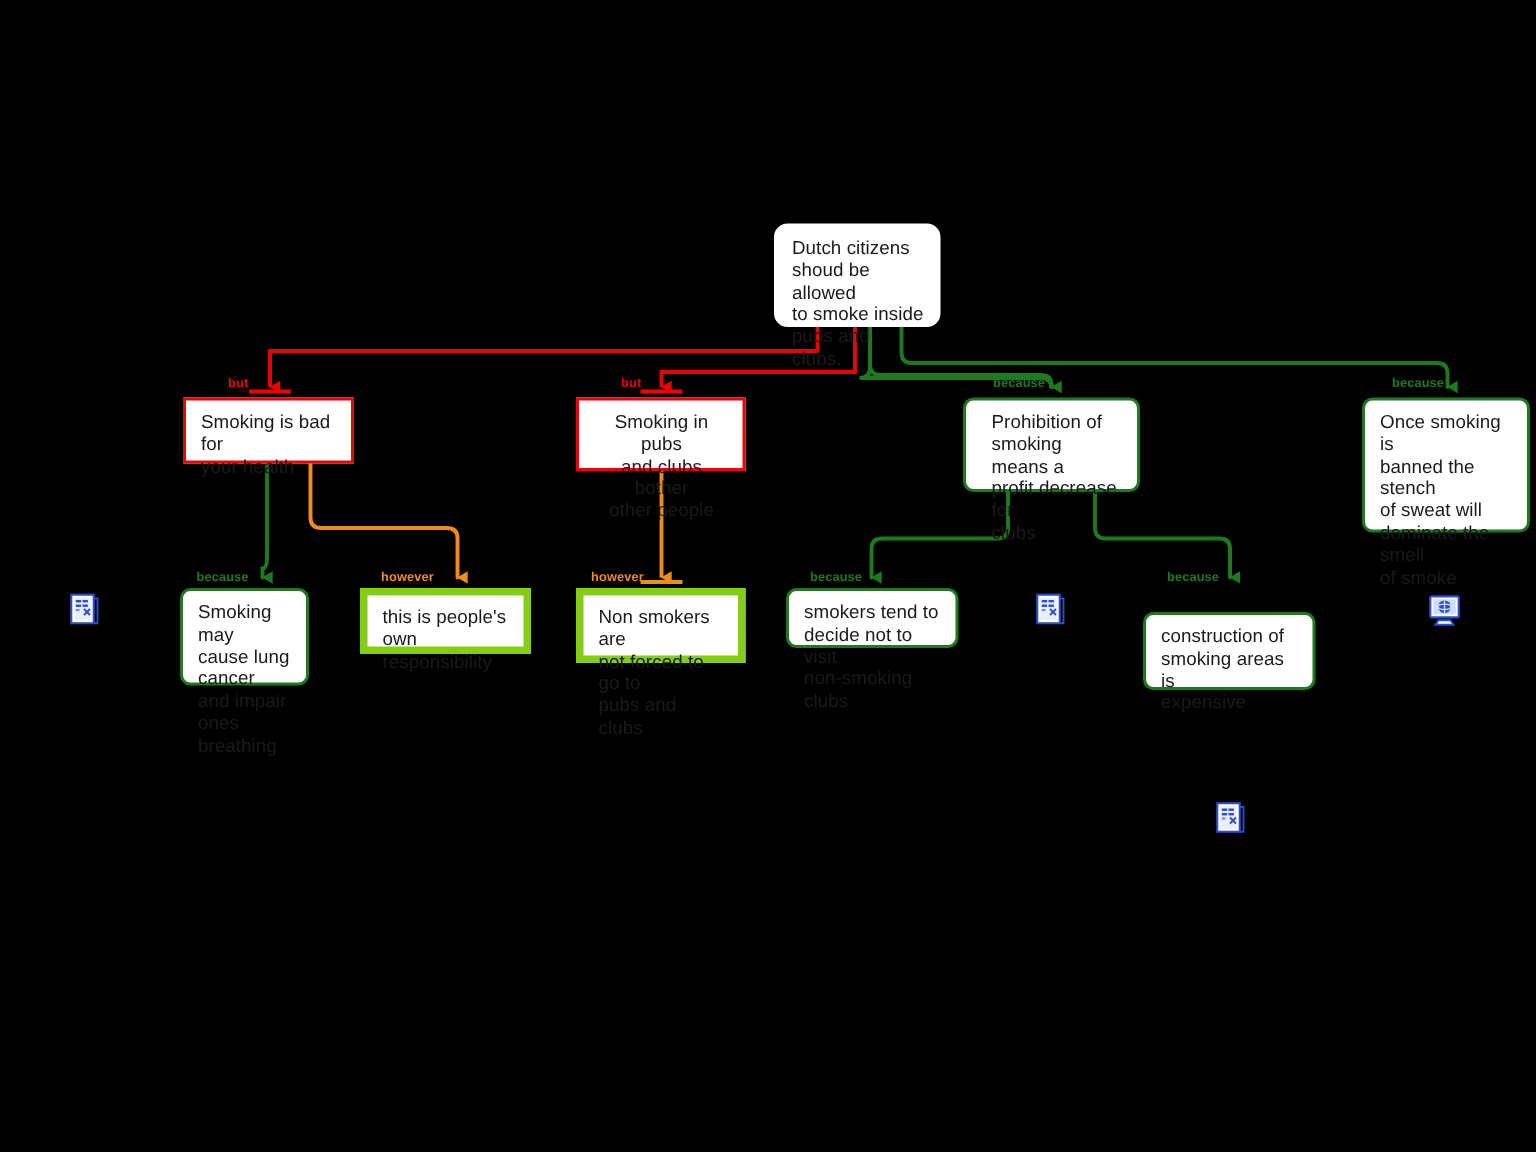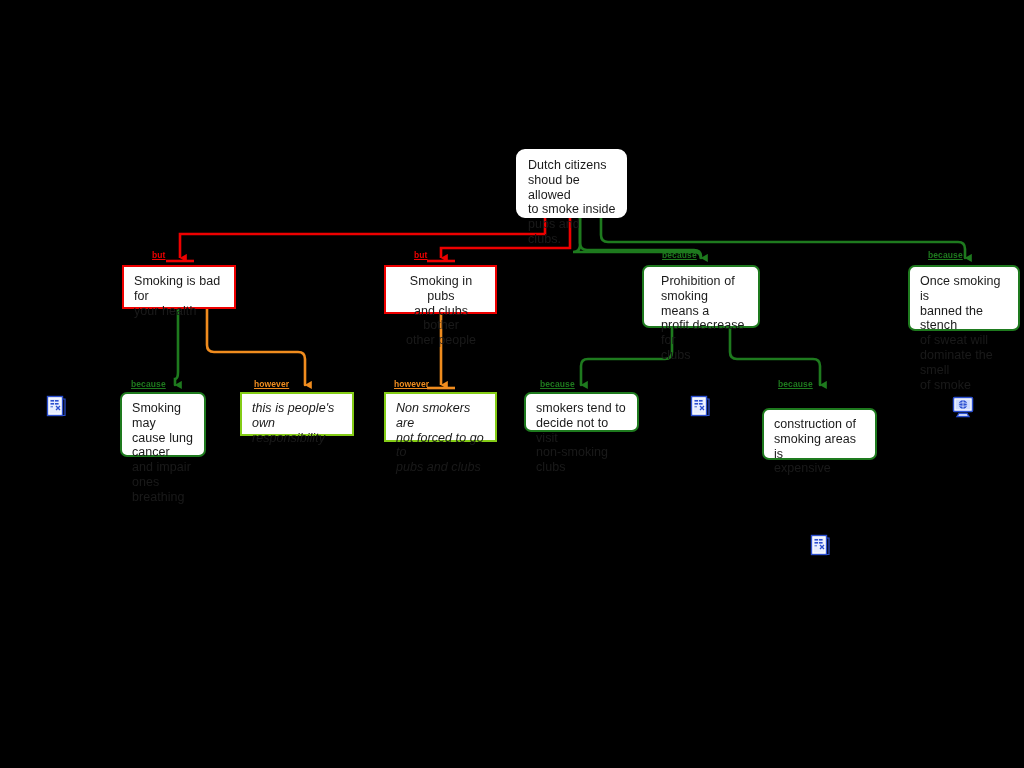--- a/index.html
+++ b/index.html
@@ -51,7 +51,6 @@
     letter-spacing: 0.1px;
     z-index: 6;
     white-space: nowrap;
-    text-decoration: underline;
   }
   .edge-label.red    { color: #ee0000; }
   .edge-label.green  { color: #1e7a1e; }

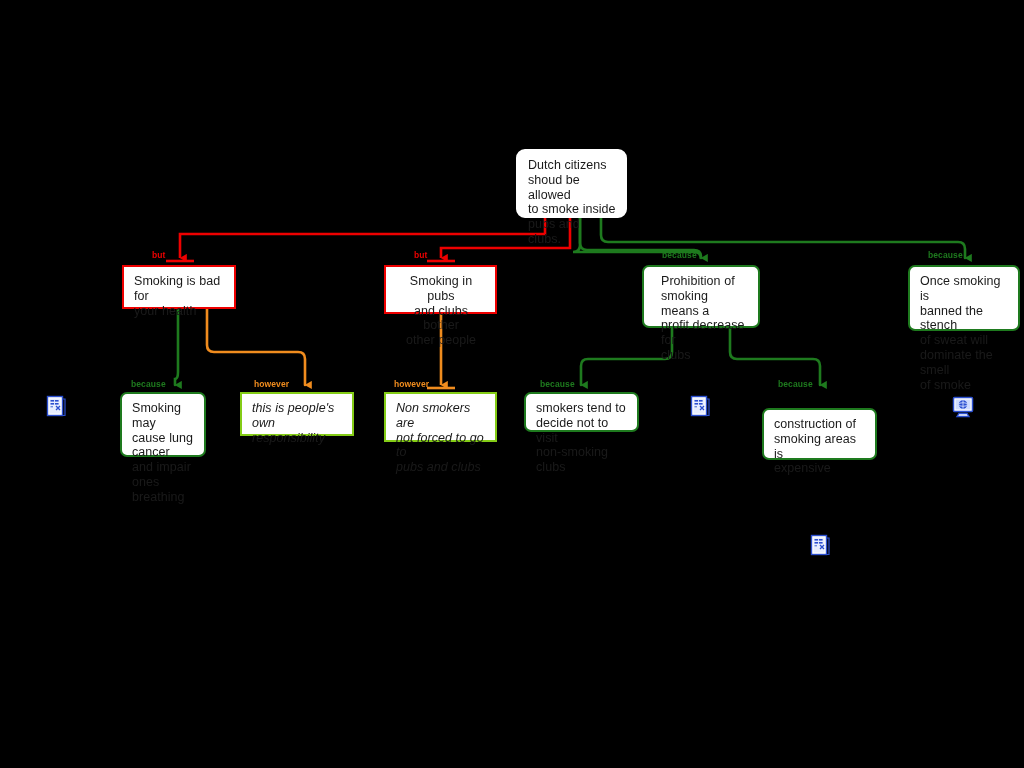--- a/index.html
+++ b/index.html
@@ -139,7 +139,7 @@
 profit decrease for
 clubs</div>
 
-  <div class="node green" style="left:908px; top:265px; width:112px; height:66px;">Once smoking is
+  <div class="node green" style="left:908px; top:265px; width:112px; height:90px;">Once smoking is
 banned the stench
 of sweat will
 dominate the smell

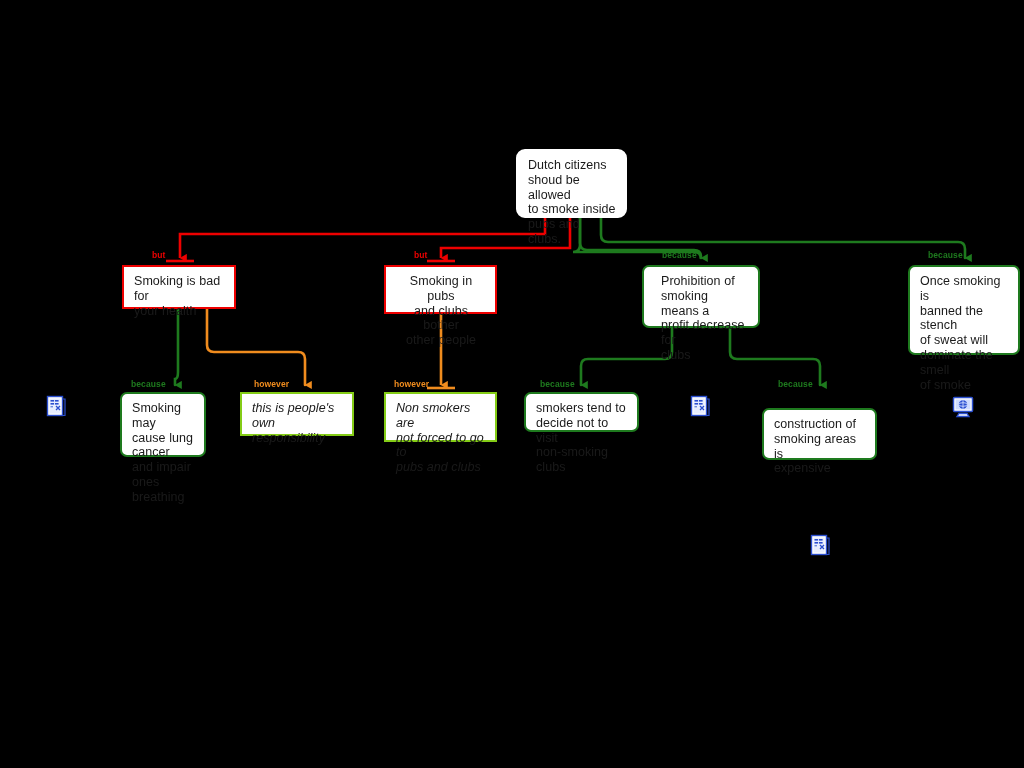--- a/index.html
+++ b/index.html
@@ -41,7 +41,7 @@
   }
   .node.red    { border: 2px solid #ee0000; }
   .node.green  { border: 2px solid #1e7a1e; border-radius: 7px; }
-  .node.orange { border: 2px solid #84cc16; font-style: italic; }
+  .node.orange { border: 5px solid #84cc16; }
   .node.root   { border: 2px solid #ffffff; border-radius: 9px; }
 
   .edge-label {

